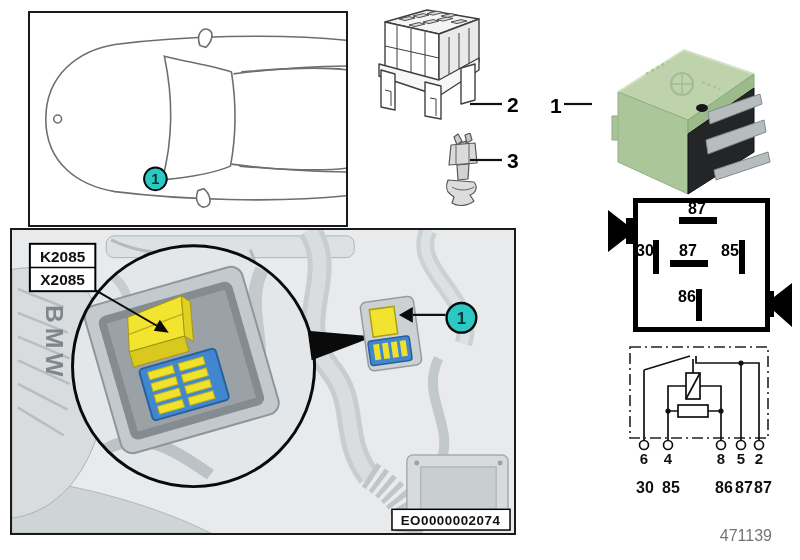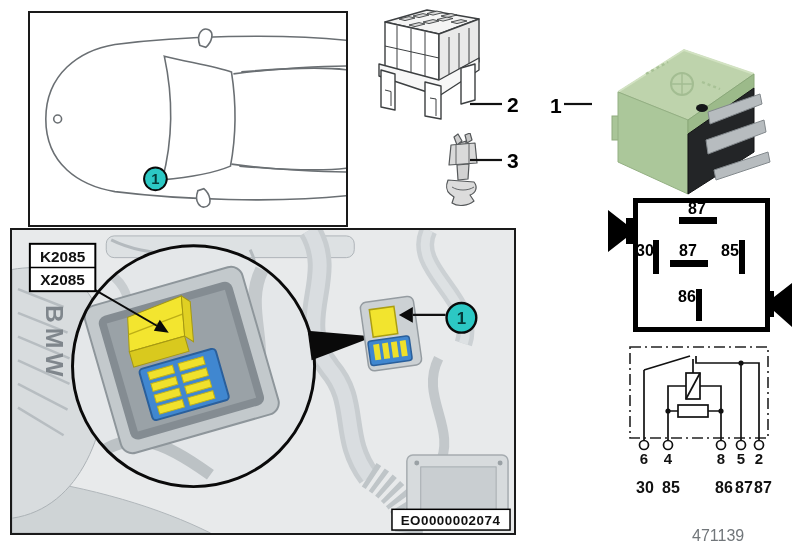--- a/index.html
+++ b/index.html
@@ -10,7 +10,7 @@
            box-sizing:border-box;background:#fff;}
   #photo-box{left:10px;top:228px;width:506px;height:307px;border:2px solid #1a1a1a;
              box-sizing:border-box;background:#e8eaeb;overflow:hidden;}
-  #doc-number{left:692px;top:527px;width:80px;text-align:left;
+  #doc-number{left:692px;top:527px;width:80px;text-align:right;
               font-size:16px;color:#71767a;}
   svg text{font-family:"Liberation Sans", sans-serif;}
   .callout-num{font-weight:bold;font-size:21px;fill:#000;}

